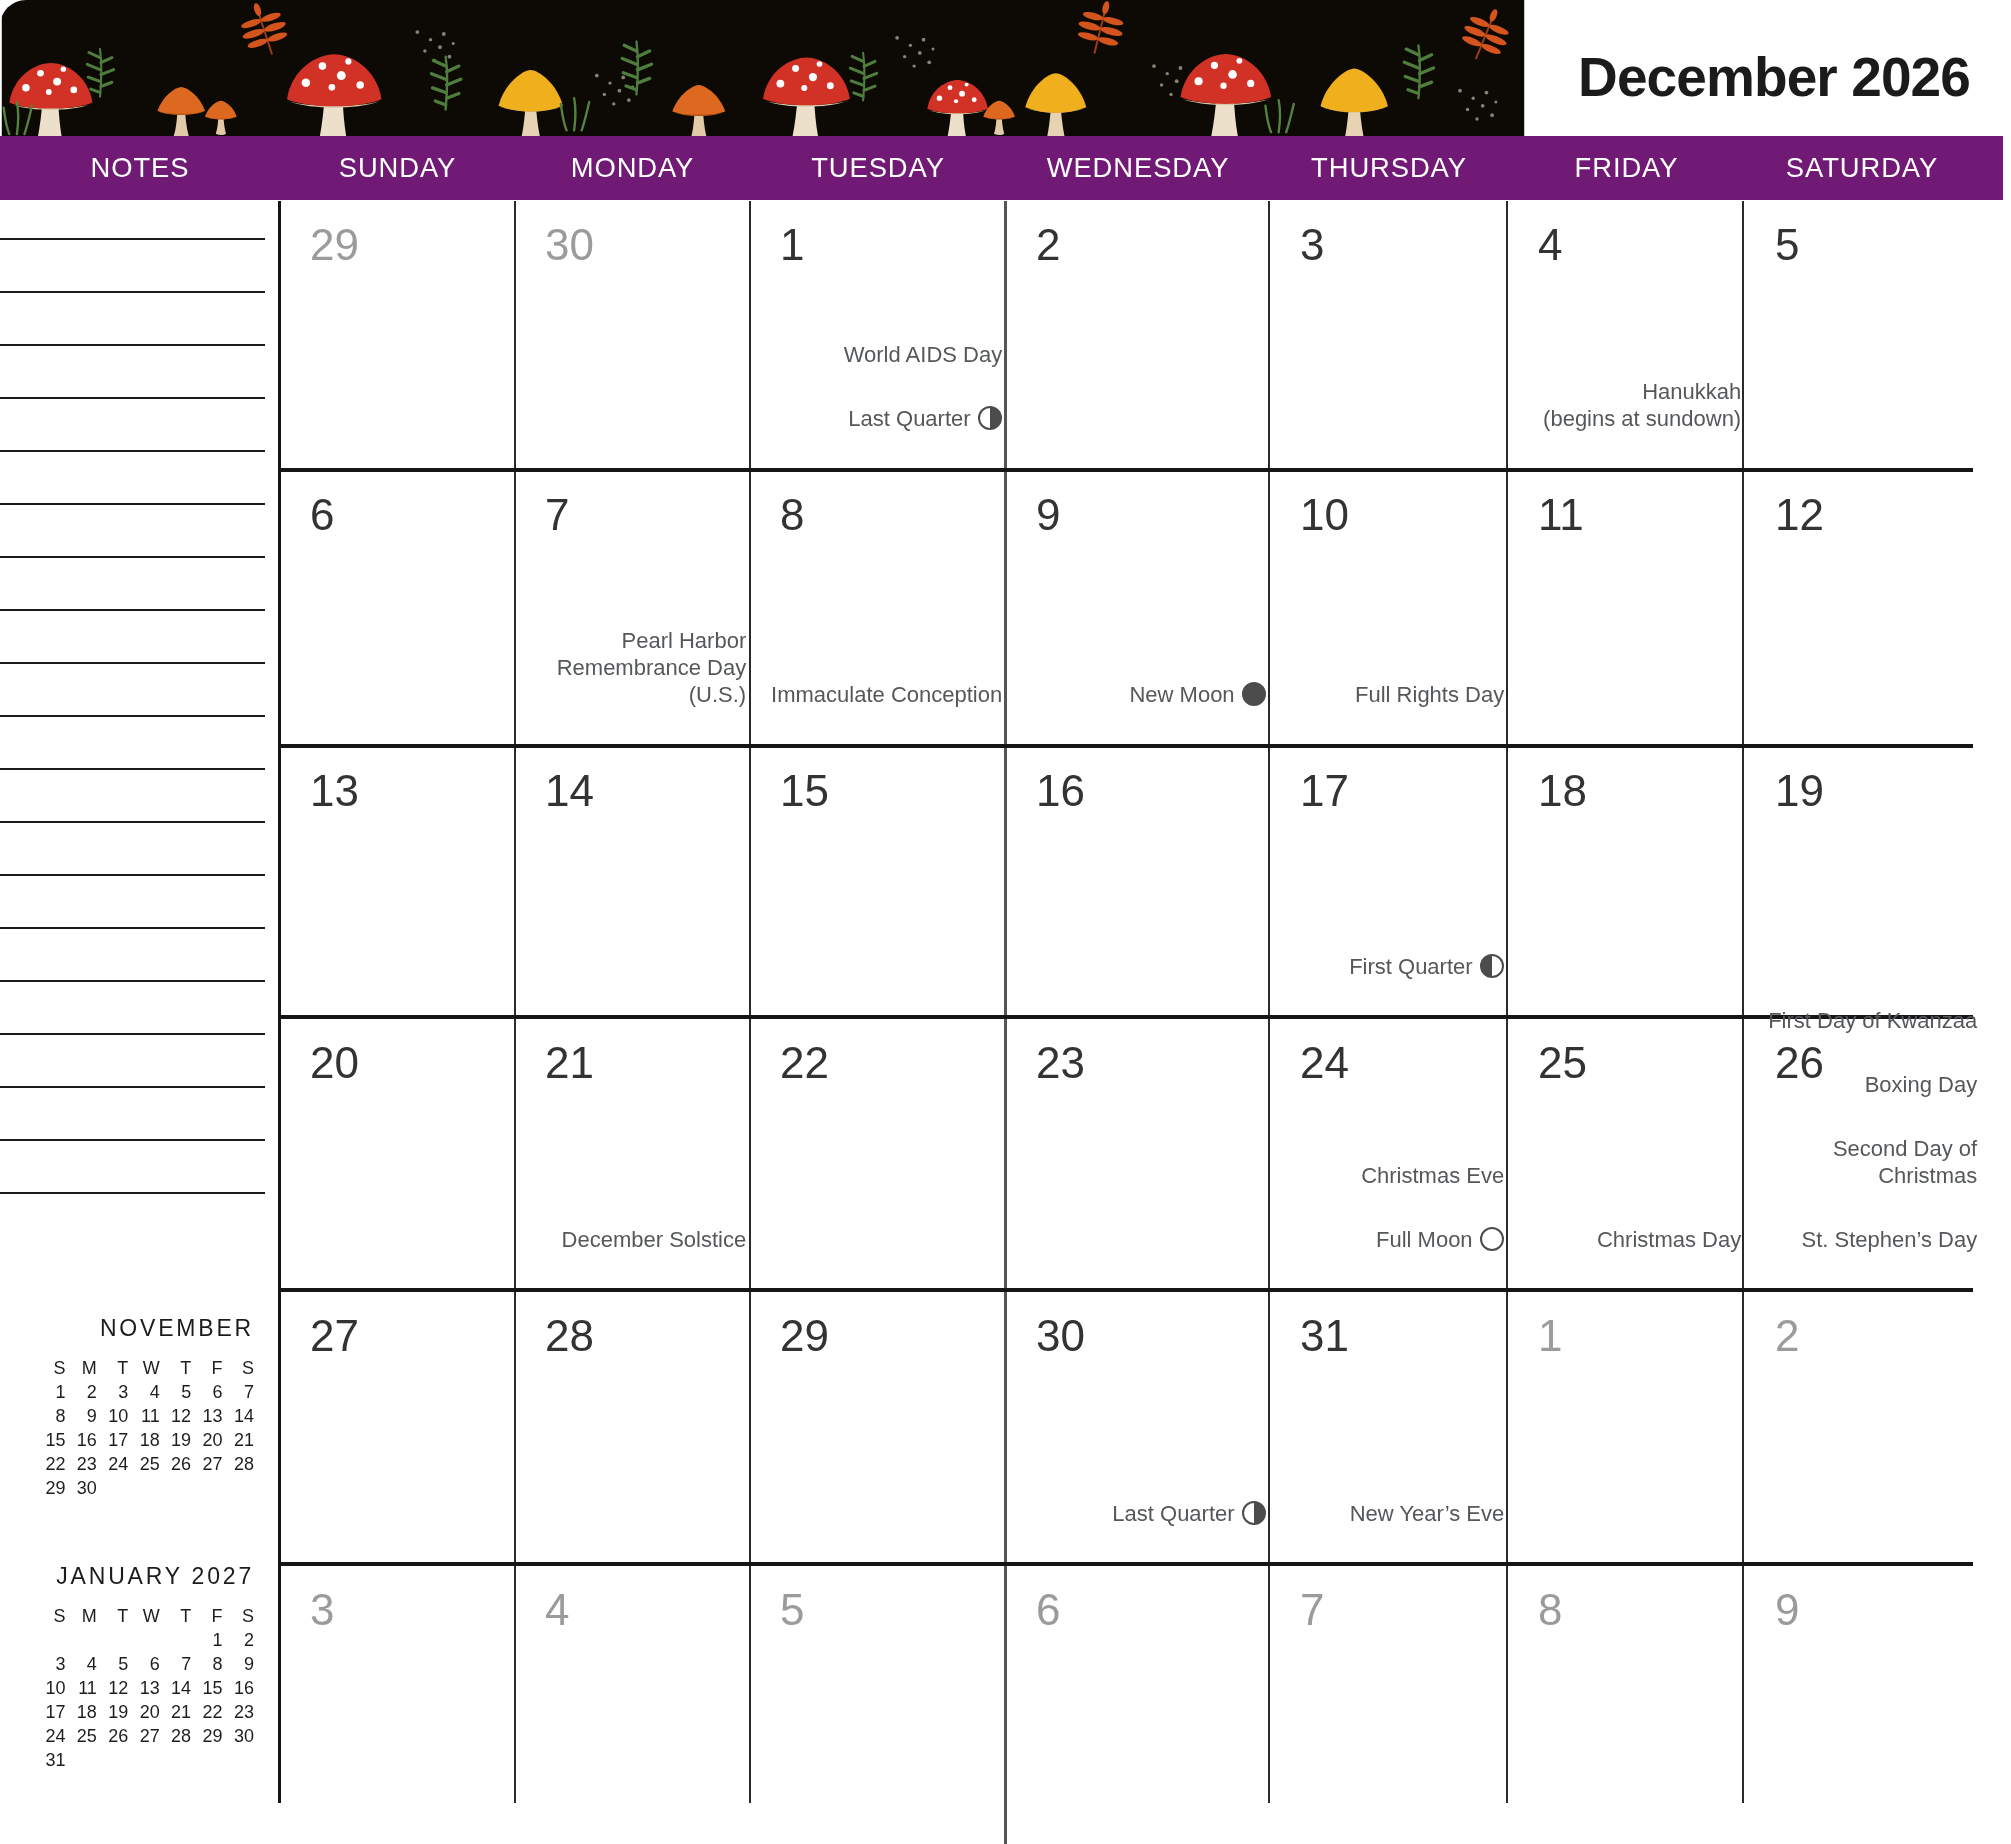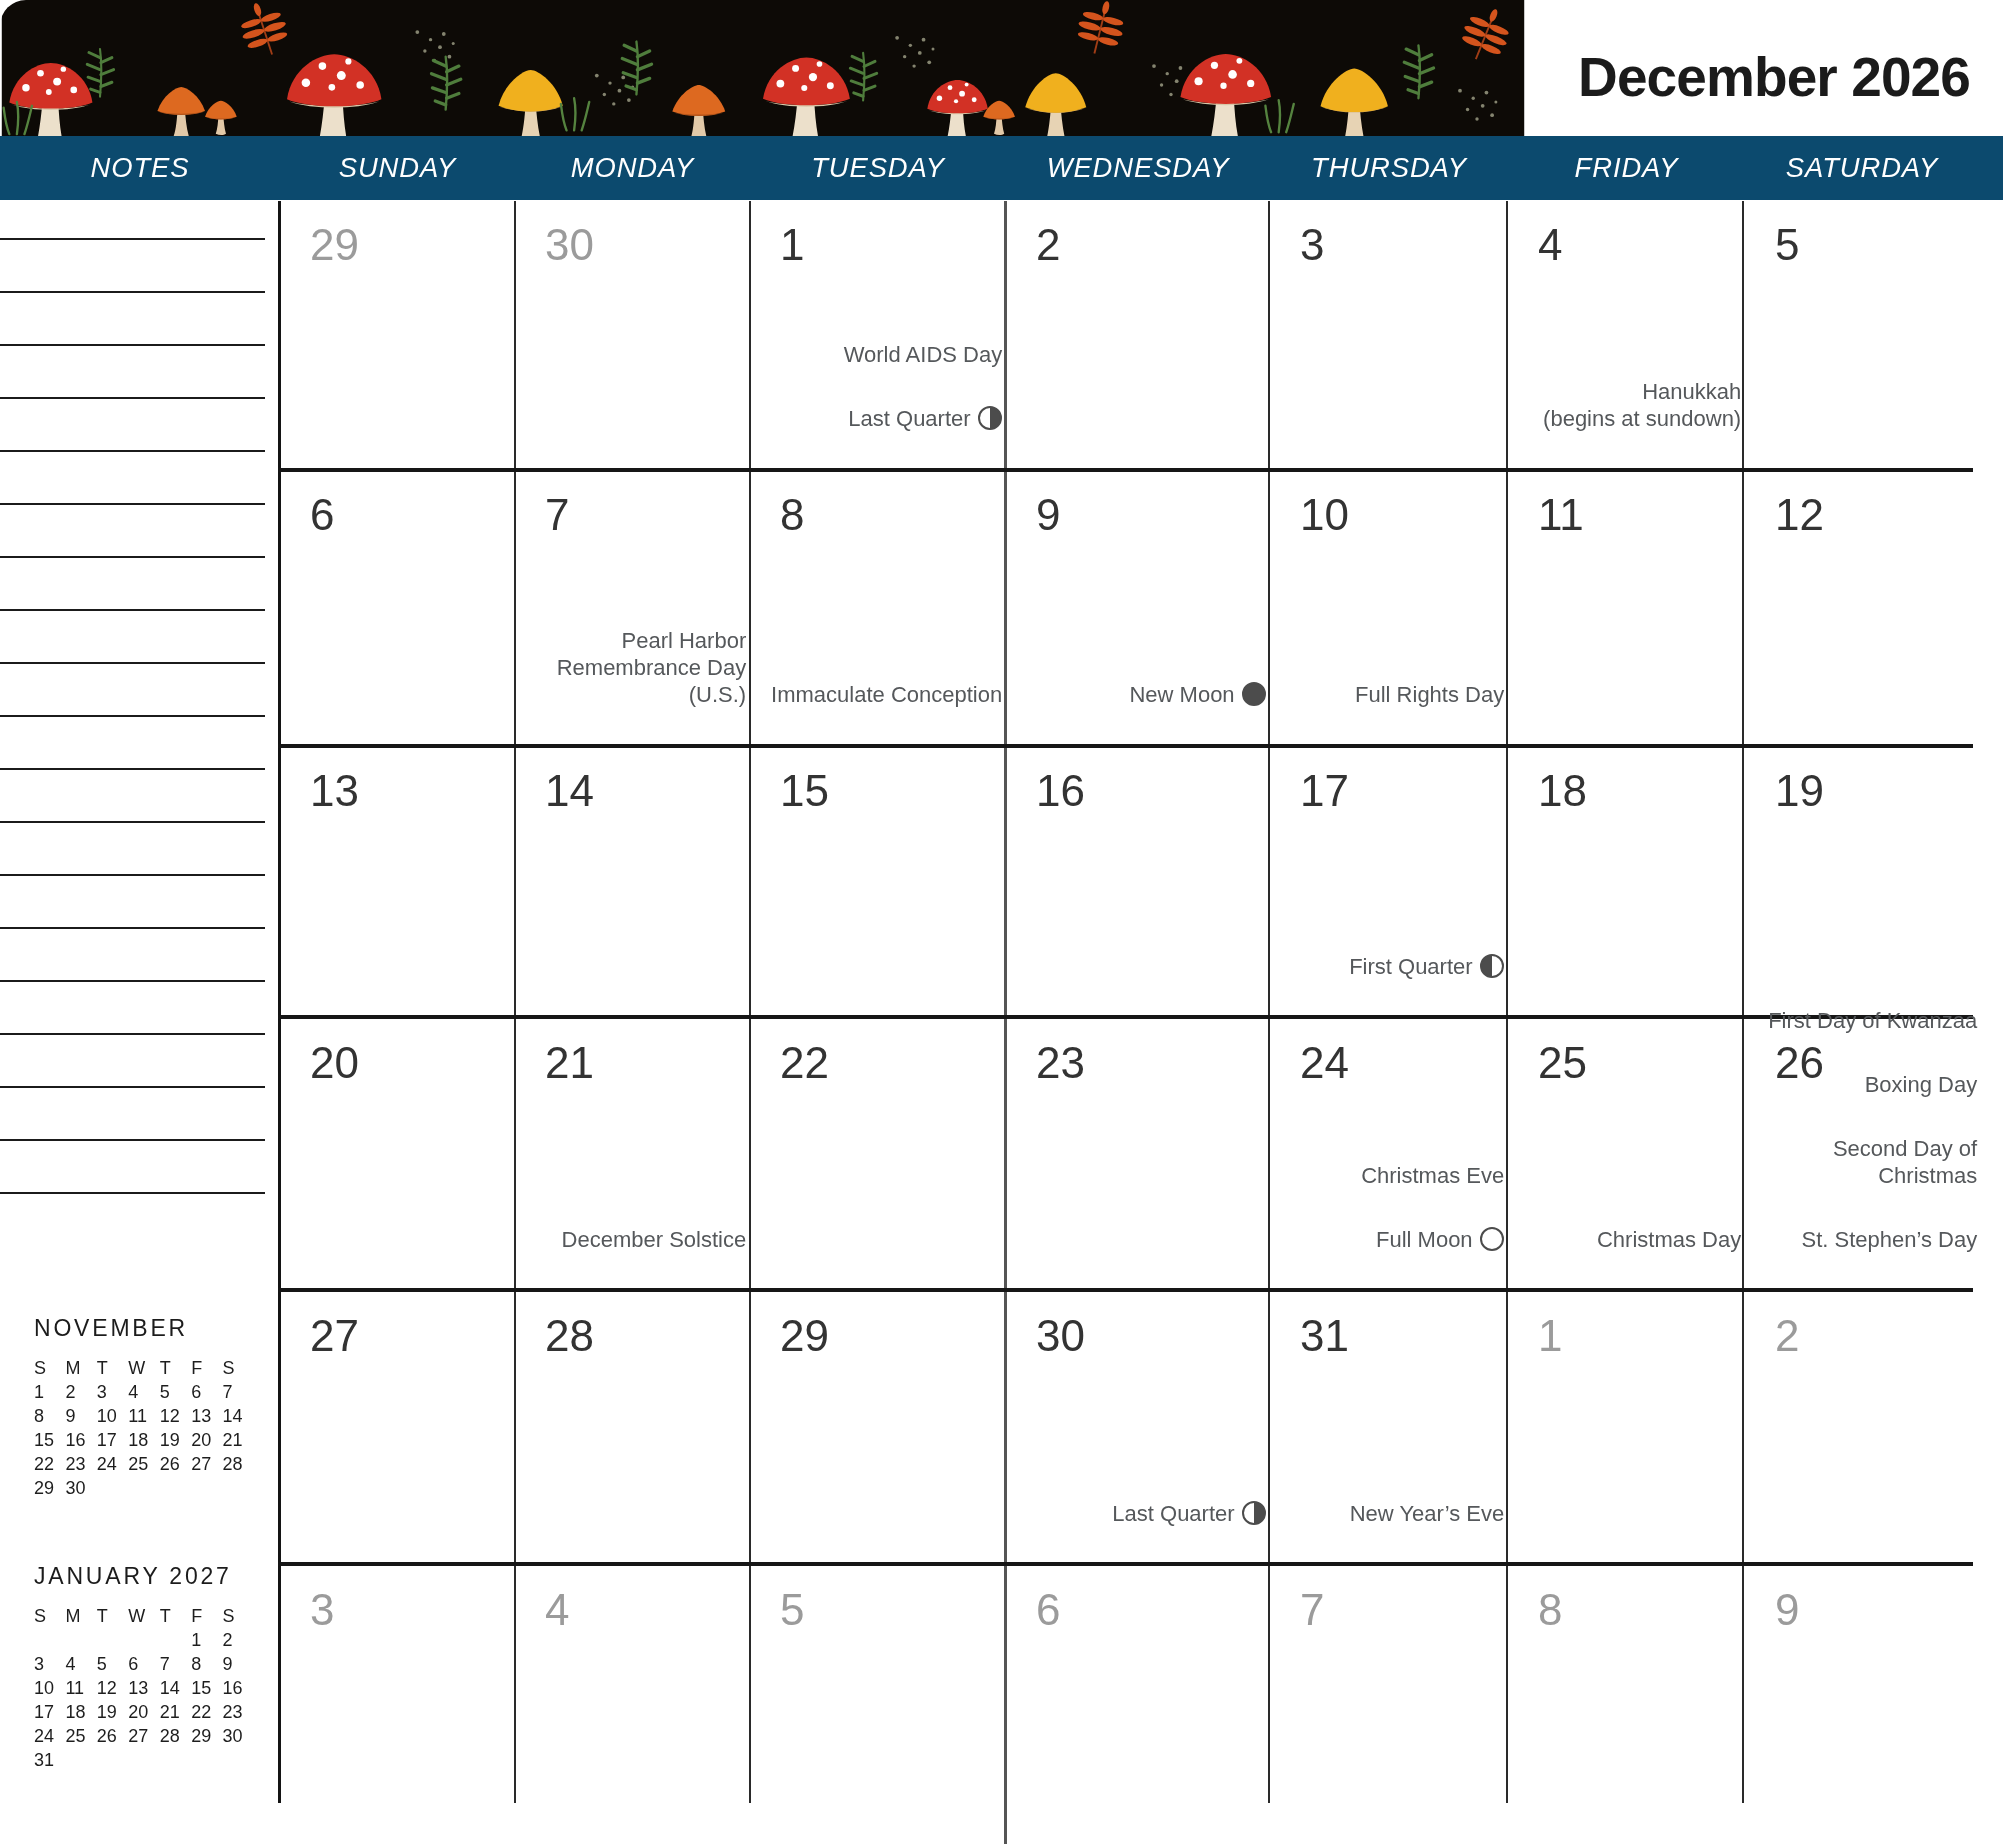--- a/index.html
+++ b/index.html
@@ -12,7 +12,7 @@
                font-size:55px;font-weight:bold;letter-spacing:-0.9px;color:#1b1b1b;white-space:nowrap;}
 
   
-  #redbar{position:absolute;left:0;top:136px;width:2003px;height:64px;background:#0c4a6e;font-style:italic;}
+  #redbar{position:absolute;left:0;top:136px;width:2003px;height:64px;background:#701a75;}
   .wd{position:absolute;top:0;height:64px;line-height:64px;text-align:center;color:#ffffff;
       font-size:27.4px;letter-spacing:0.9px;}
 

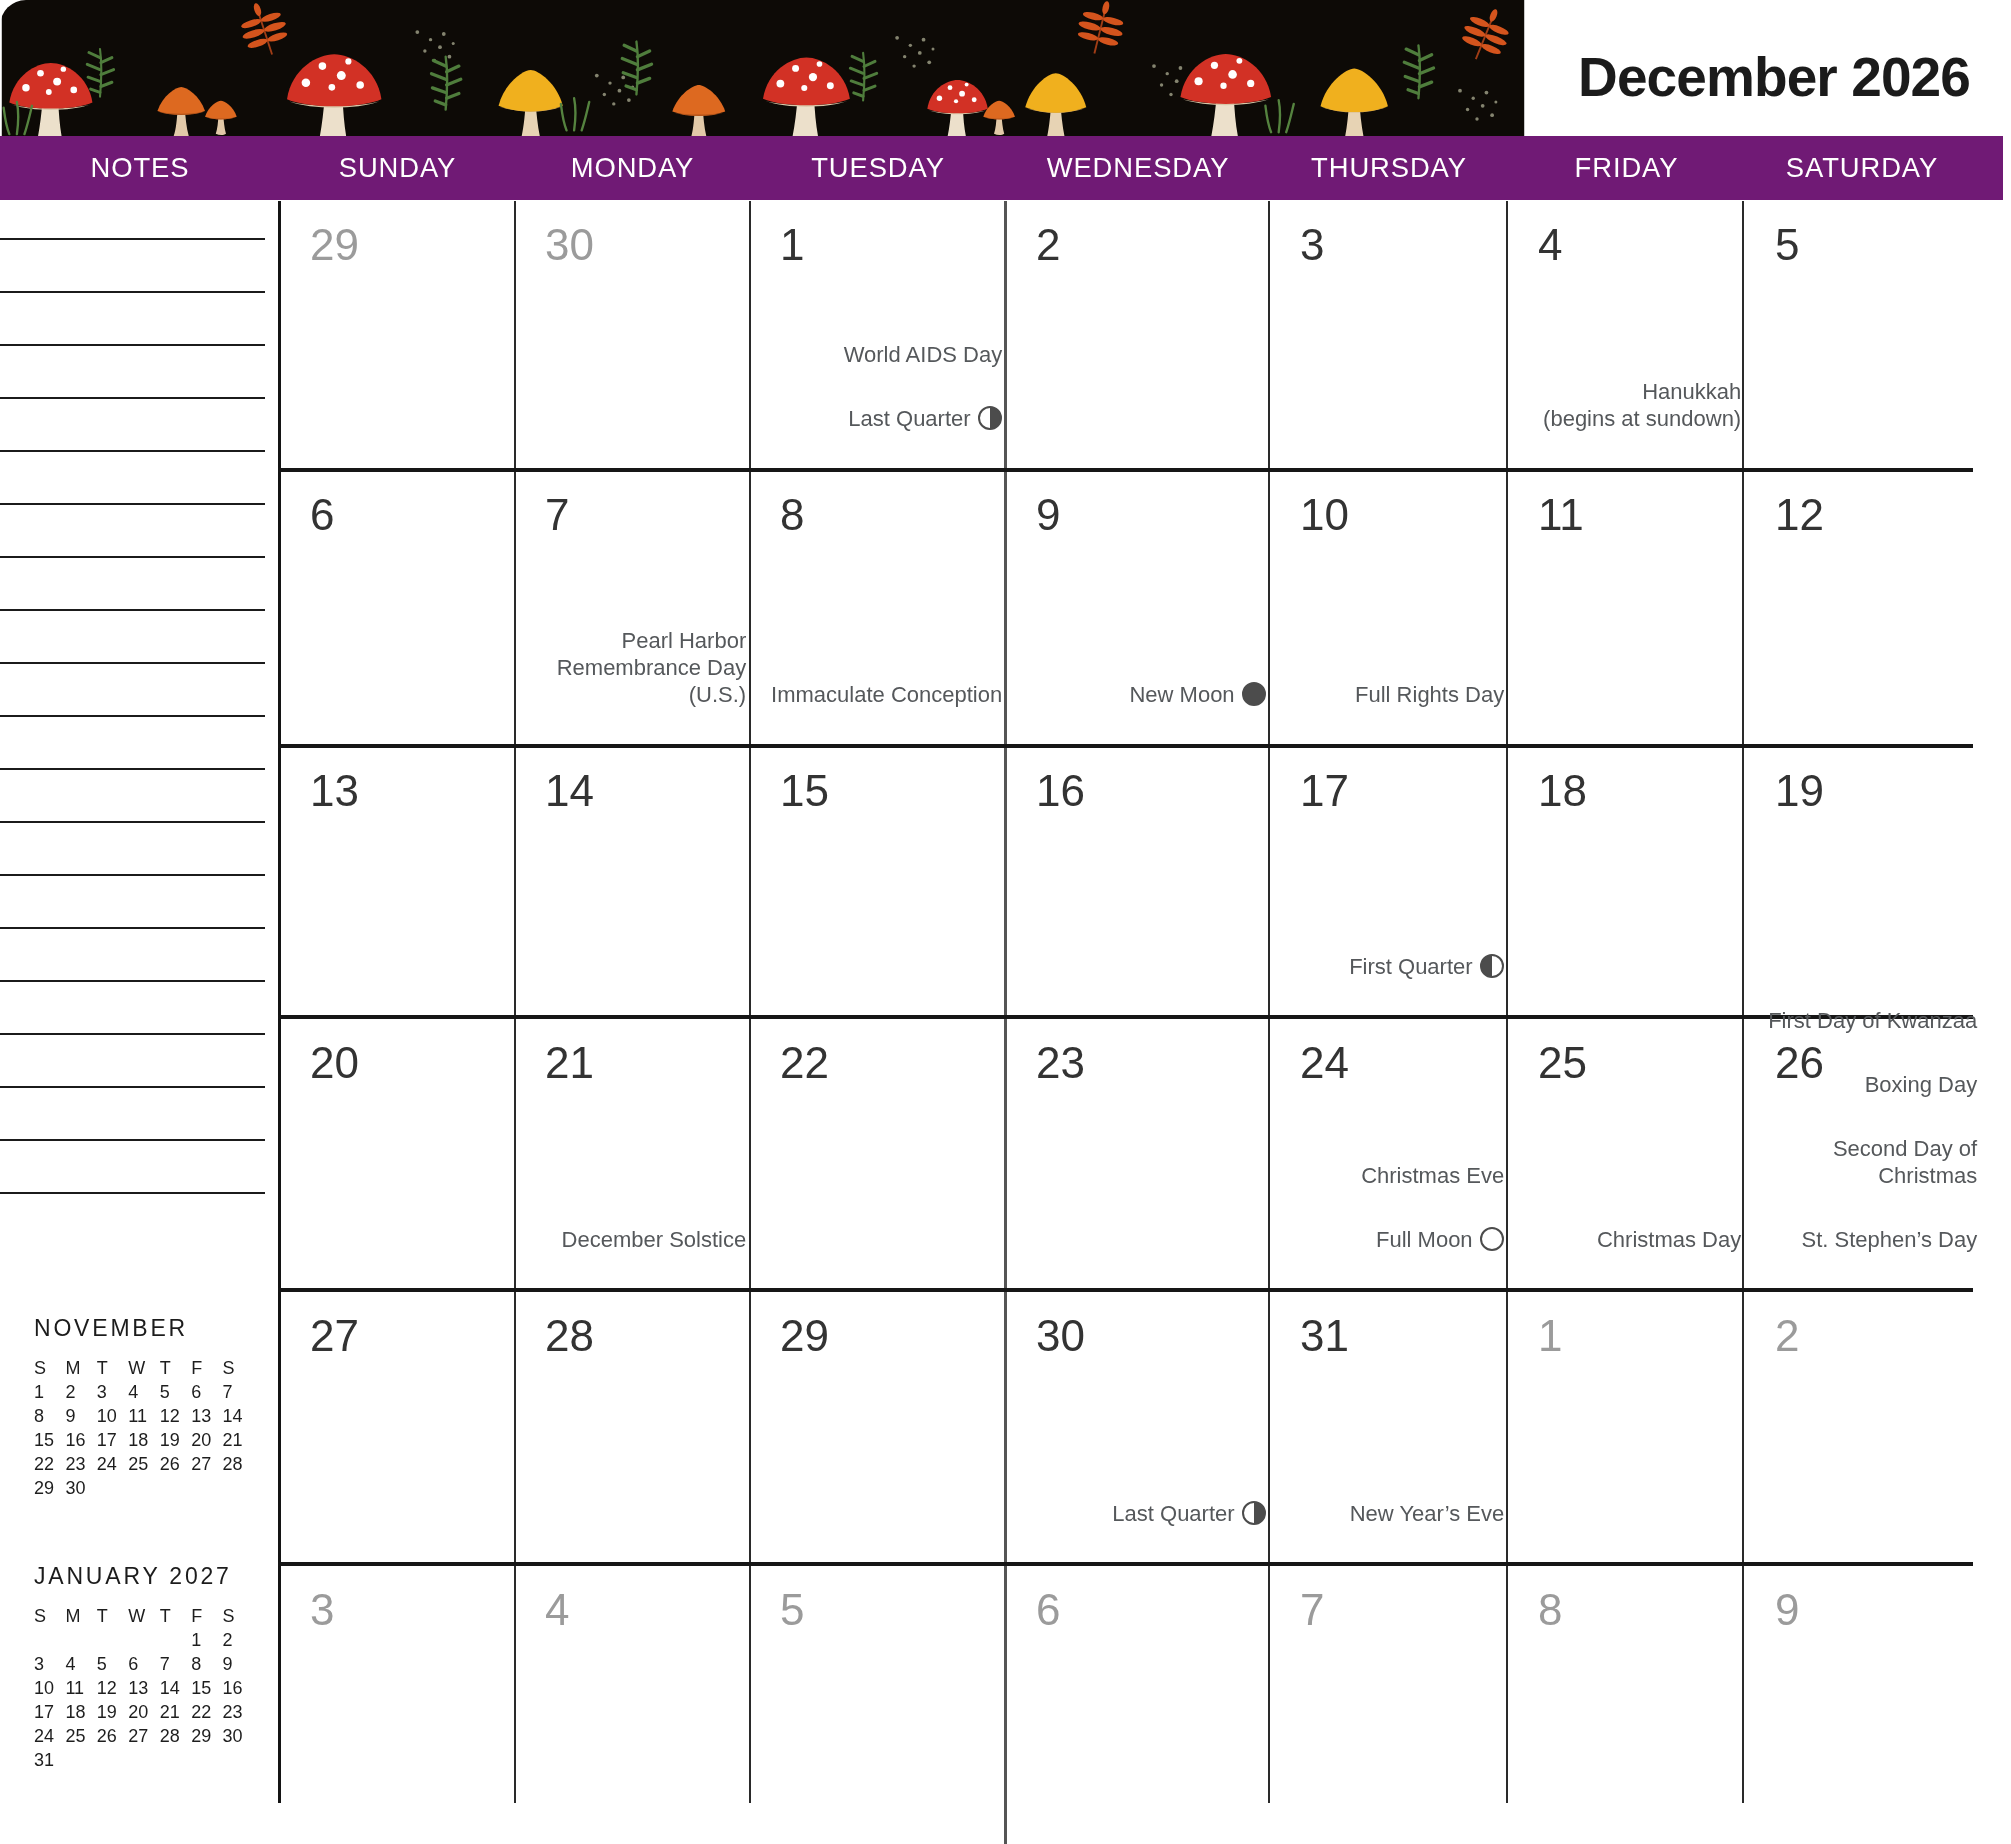--- a/index.html
+++ b/index.html
@@ -44,7 +44,7 @@
   .moon-full{background:#ffffff;}
 
   
-  .minical{position:absolute;width:220px;text-align:left;color:#1e1e1e;}
+  .minical{position:absolute;width:220px;text-align:right;color:#1e1e1e;}
   .minical-title{font-size:23px;letter-spacing:2.8px;color:#1c1c1c;margin-bottom:14px;white-space:nowrap;}
   .minical-row{display:grid;grid-template-columns:repeat(7,1fr);height:24px;align-items:center;
                font-size:18px;}

